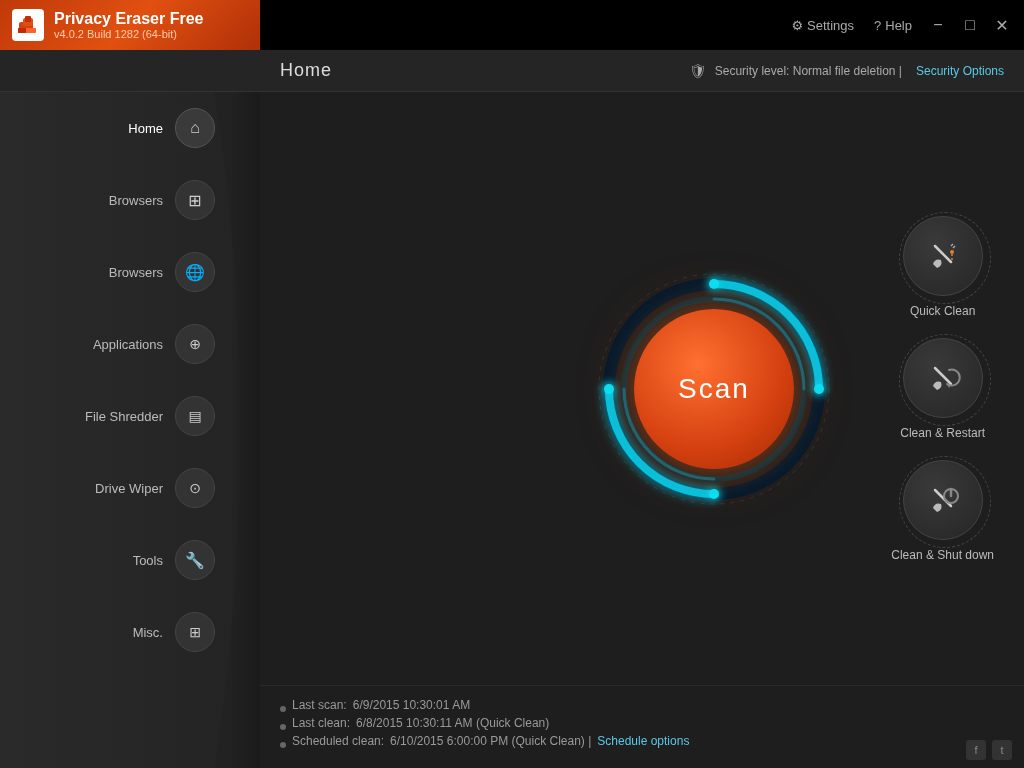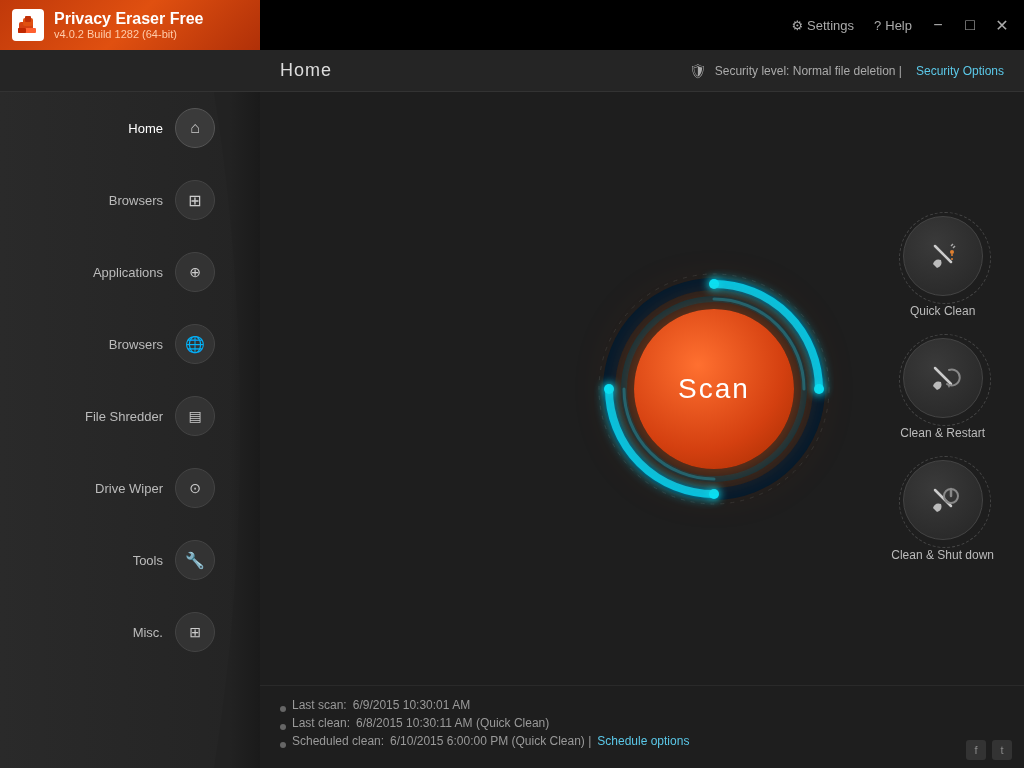--- a/index.html
+++ b/index.html
@@ -436,16 +436,16 @@
       </div>
 
       <div class="sidebar-item">
+        <span class="sidebar-item-label">Browsers</span>
+        <div class="sidebar-icon-circle">
+          <span>🌐</span>
+        </div>
+      </div>
+
+      <div class="sidebar-item">
         <span class="sidebar-item-label">Applications</span>
         <div class="sidebar-icon-circle">
           <span style="font-size:14px;">⊕</span>
-        </div>
-      </div>
-
-      <div class="sidebar-item">
-        <span class="sidebar-item-label">Browsers</span>
-        <div class="sidebar-icon-circle">
-          <span>🌐</span>
         </div>
       </div>
 

